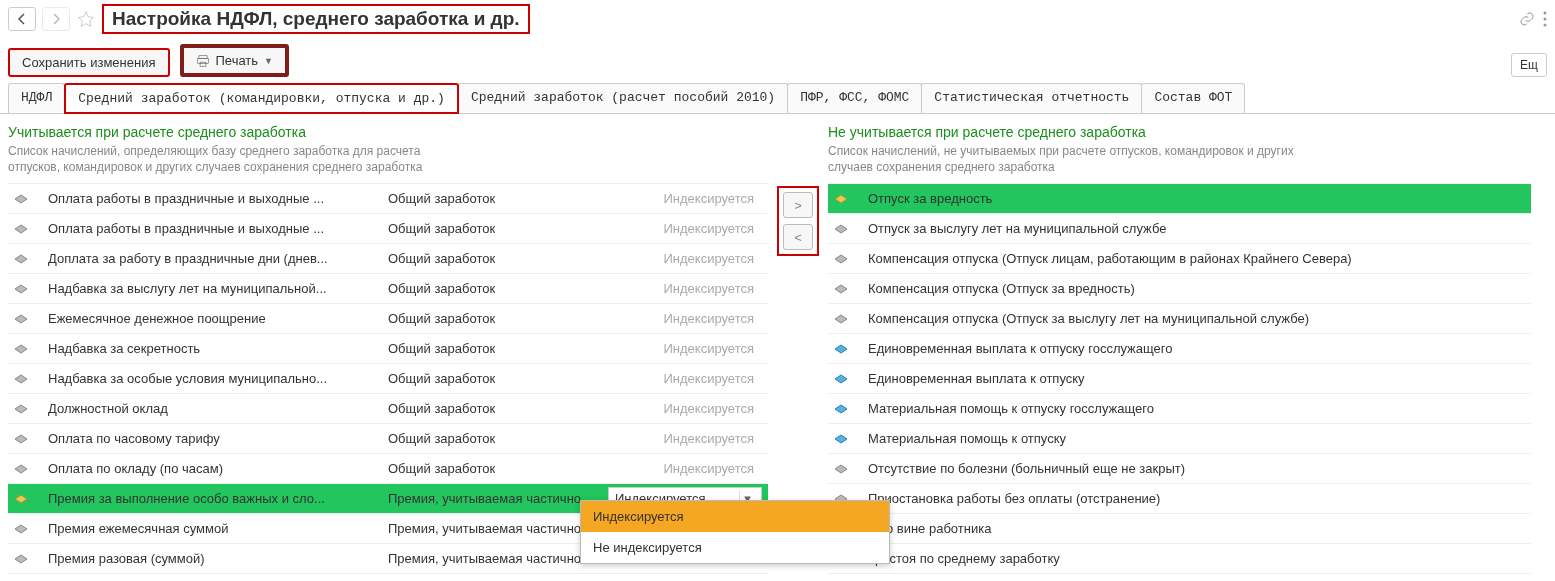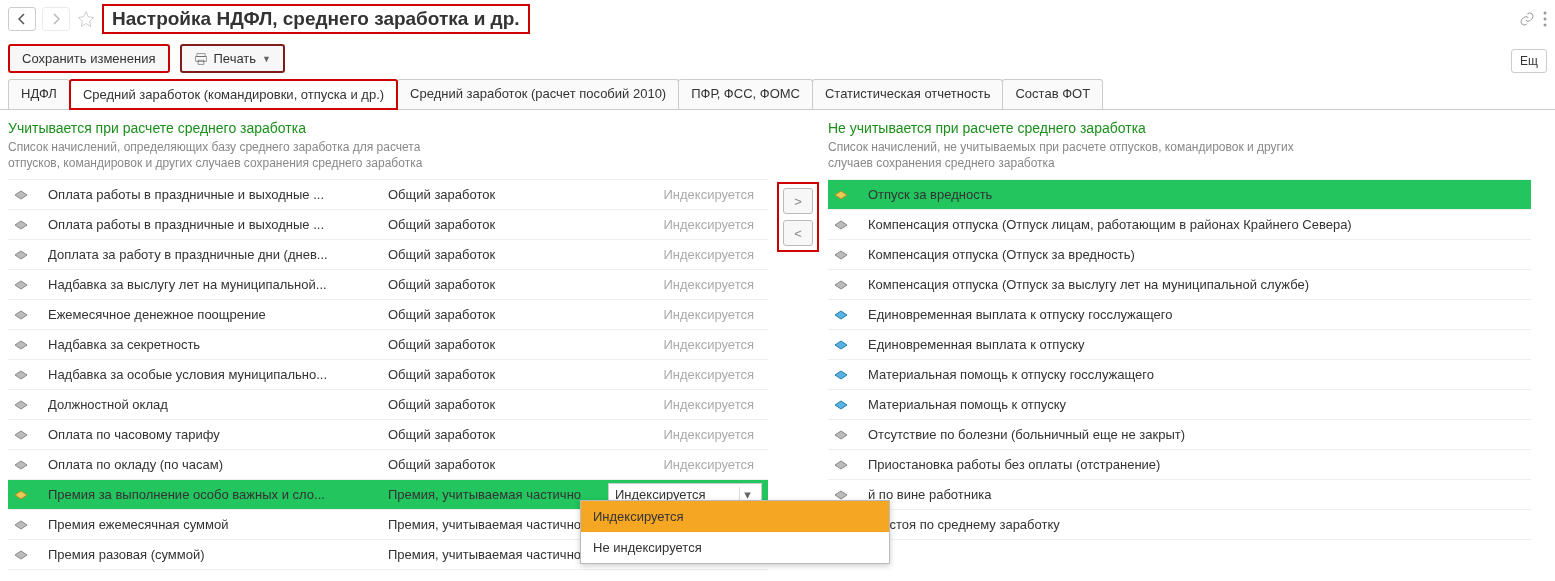--- a/index.html
+++ b/index.html
@@ -14,7 +14,7 @@
   .menu-icon { color: #999; cursor: pointer; }
   
   .toolbar { display: flex; align-items: flex-end; padding: 6px 8px; gap: 10px; }
-  .btn { border: 2px solid #7f1d1d; background: #f7f7f7; padding: 5px 12px; border-radius: 3px; cursor: pointer; font-size: 13px; display: flex; align-items: center; gap: 6px; }
+  .btn { border: 4px solid #7f1d1d; background: #f7f7f7; padding: 5px 12px; border-radius: 3px; cursor: pointer; font-size: 13px; display: flex; align-items: center; gap: 6px; }
   .btn-save { border: 2px solid #c00; }
   .more-btn { margin-left: auto; border: 1px solid #ccc; padding: 4px 8px; border-radius: 3px; cursor: pointer; font-size: 12px; }
   

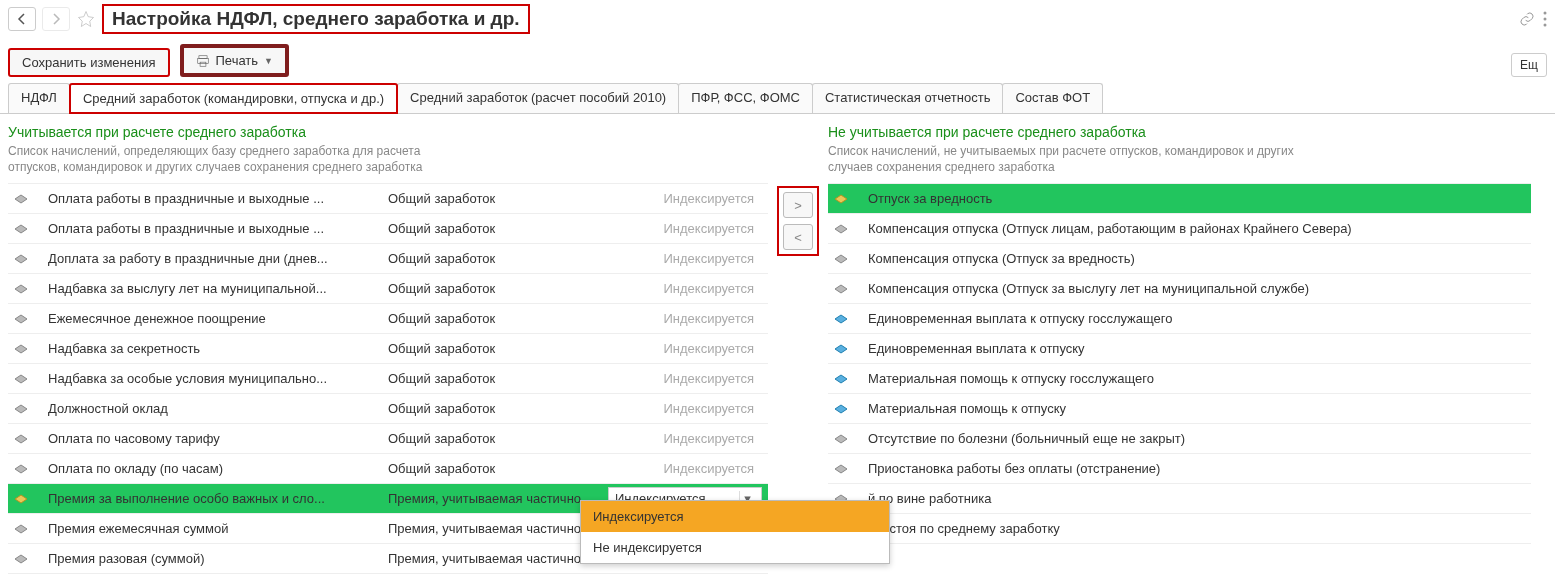--- a/index.html
+++ b/index.html
@@ -19,7 +19,7 @@
   .more-btn { margin-left: auto; border: 1px solid #ccc; padding: 4px 8px; border-radius: 3px; cursor: pointer; font-size: 12px; }
   
   .tabs { display: flex; border-bottom: 1px solid #ccc; padding: 0 8px; }
-  .tab { padding: 6px 12px; border: 1px solid #ccc; border-bottom: none; background: #fafafa; cursor: pointer; font-size: 13px; margin-right: -1px; border-radius: 3px 3px 0 0; }
+  .tab { padding: 6px 12px; border: 1px solid #ccc; border-bottom: none; background: #fafafa; cursor: pointer; font-size: 13px; margin-right: -1px; border-radius: 3px 3px 0 0; font-family: Liberation Mono, monospace; }
   .tab.active { background: #fff; border-bottom: 1px solid #fff; margin-bottom: -1px; position: relative; z-index: 1; }
   .tab.hl { border: 2px solid #c00; border-bottom: 2px solid #c00; }
   

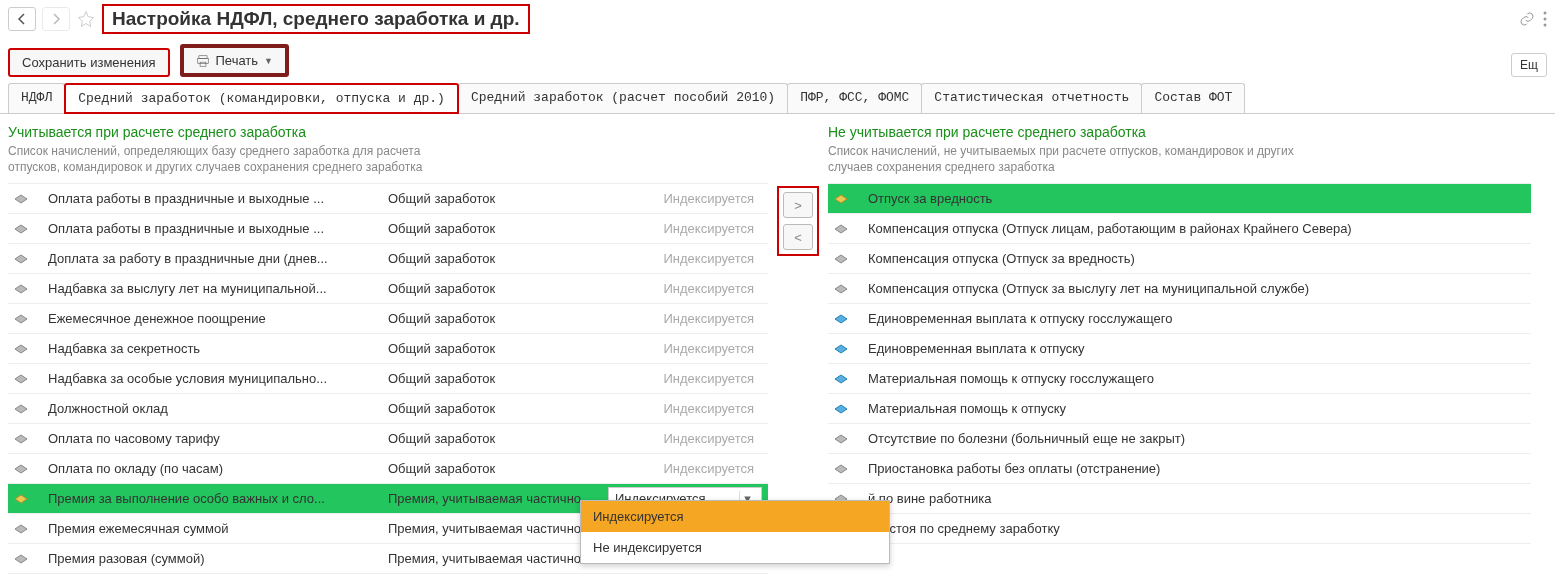--- a/index.html
+++ b/index.html
@@ -277,6 +277,14 @@
               <path d="M1 5 L7 1 L13 5 L7 9 Z" fill="#bbb" stroke="#888"></path>
             </svg>
           </span>
+          <div class="row-text">Отпуск за выслугу лет на муниципальной службе</div>
+        </div>
+        <div class="row">
+          <span class="row-icon">
+            <svg width="14" height="10" viewBox="0 0 14 10">
+              <path d="M1 5 L7 1 L13 5 L7 9 Z" fill="#bbb" stroke="#888"></path>
+            </svg>
+          </span>
           <div class="row-text">Компенсация отпуска (Отпуск лицам, работающим в районах Крайнего Севера)</div>
         </div>
         <div class="row">

